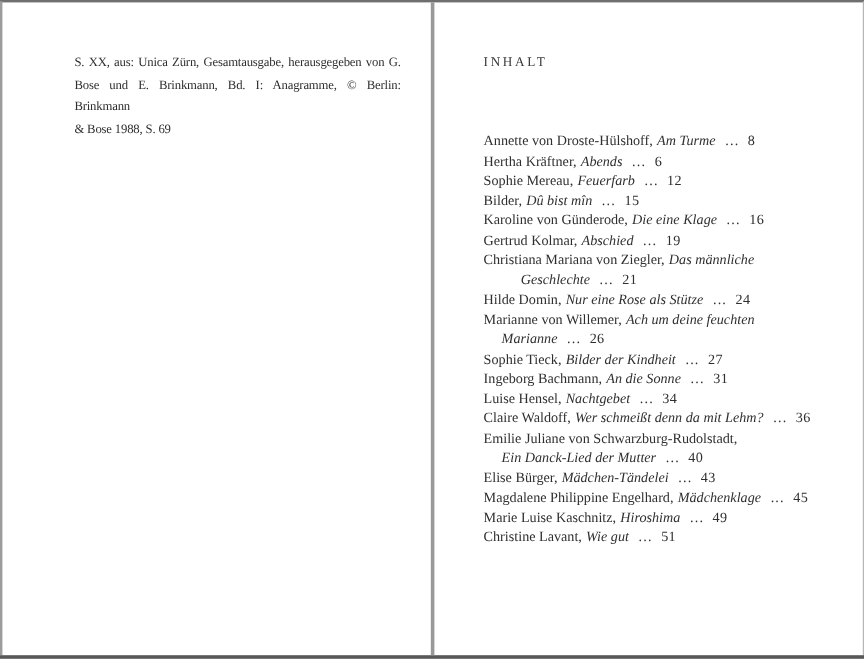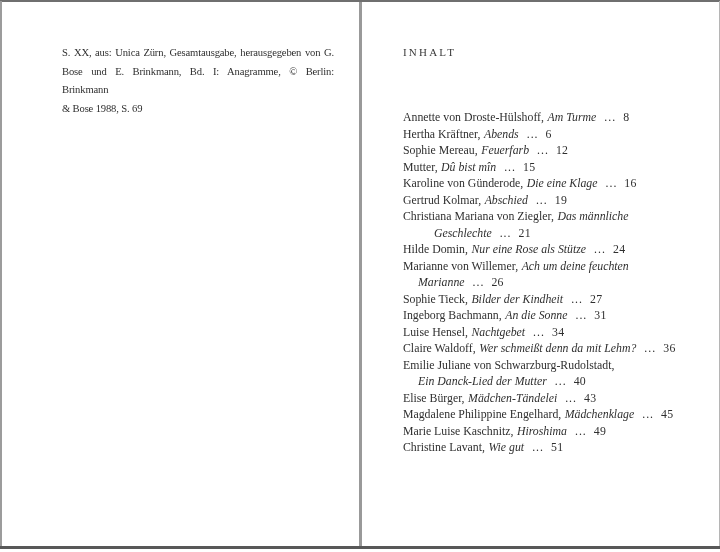--- a/index.html
+++ b/index.html
@@ -90,7 +90,7 @@
         <div class="toc-line"><span class="toc-author">Annette von Droste-Hülshoff,</span><span class="toc-title">Am Turme</span><span class="toc-dots">...</span><span class="toc-page">8</span></div>
         <div class="toc-line"><span class="toc-author">Hertha Kräftner,</span><span class="toc-title">Abends</span><span class="toc-dots">...</span><span class="toc-page">6</span></div>
         <div class="toc-line"><span class="toc-author">Sophie Mereau,</span><span class="toc-title">Feuerfarb</span><span class="toc-dots">...</span><span class="toc-page">12</span></div>
-        <div class="toc-line"><span class="toc-author">Mutter,</span><span class="toc-title">Dû bist mîn</span><span class="toc-dots">...</span><span class="toc-page">15</span></div>
+        <div class="toc-line"><span class="toc-author">Bilder,</span><span class="toc-title">Dû bist mîn</span><span class="toc-dots">...</span><span class="toc-page">15</span></div>
         <div class="toc-line"><span class="toc-author">Karoline von Günderode,</span><span class="toc-title">Die eine Klage</span><span class="toc-dots">...</span><span class="toc-page">16</span></div>
         <div class="toc-line"><span class="toc-author">Gertrud Kolmar,</span><span class="toc-title">Abschied</span><span class="toc-dots">...</span><span class="toc-page">19</span></div>
         <div class="toc-line"><span class="toc-author">Christiana Mariana von Ziegler,</span><span class="toc-title">Das männliche</span></div>

